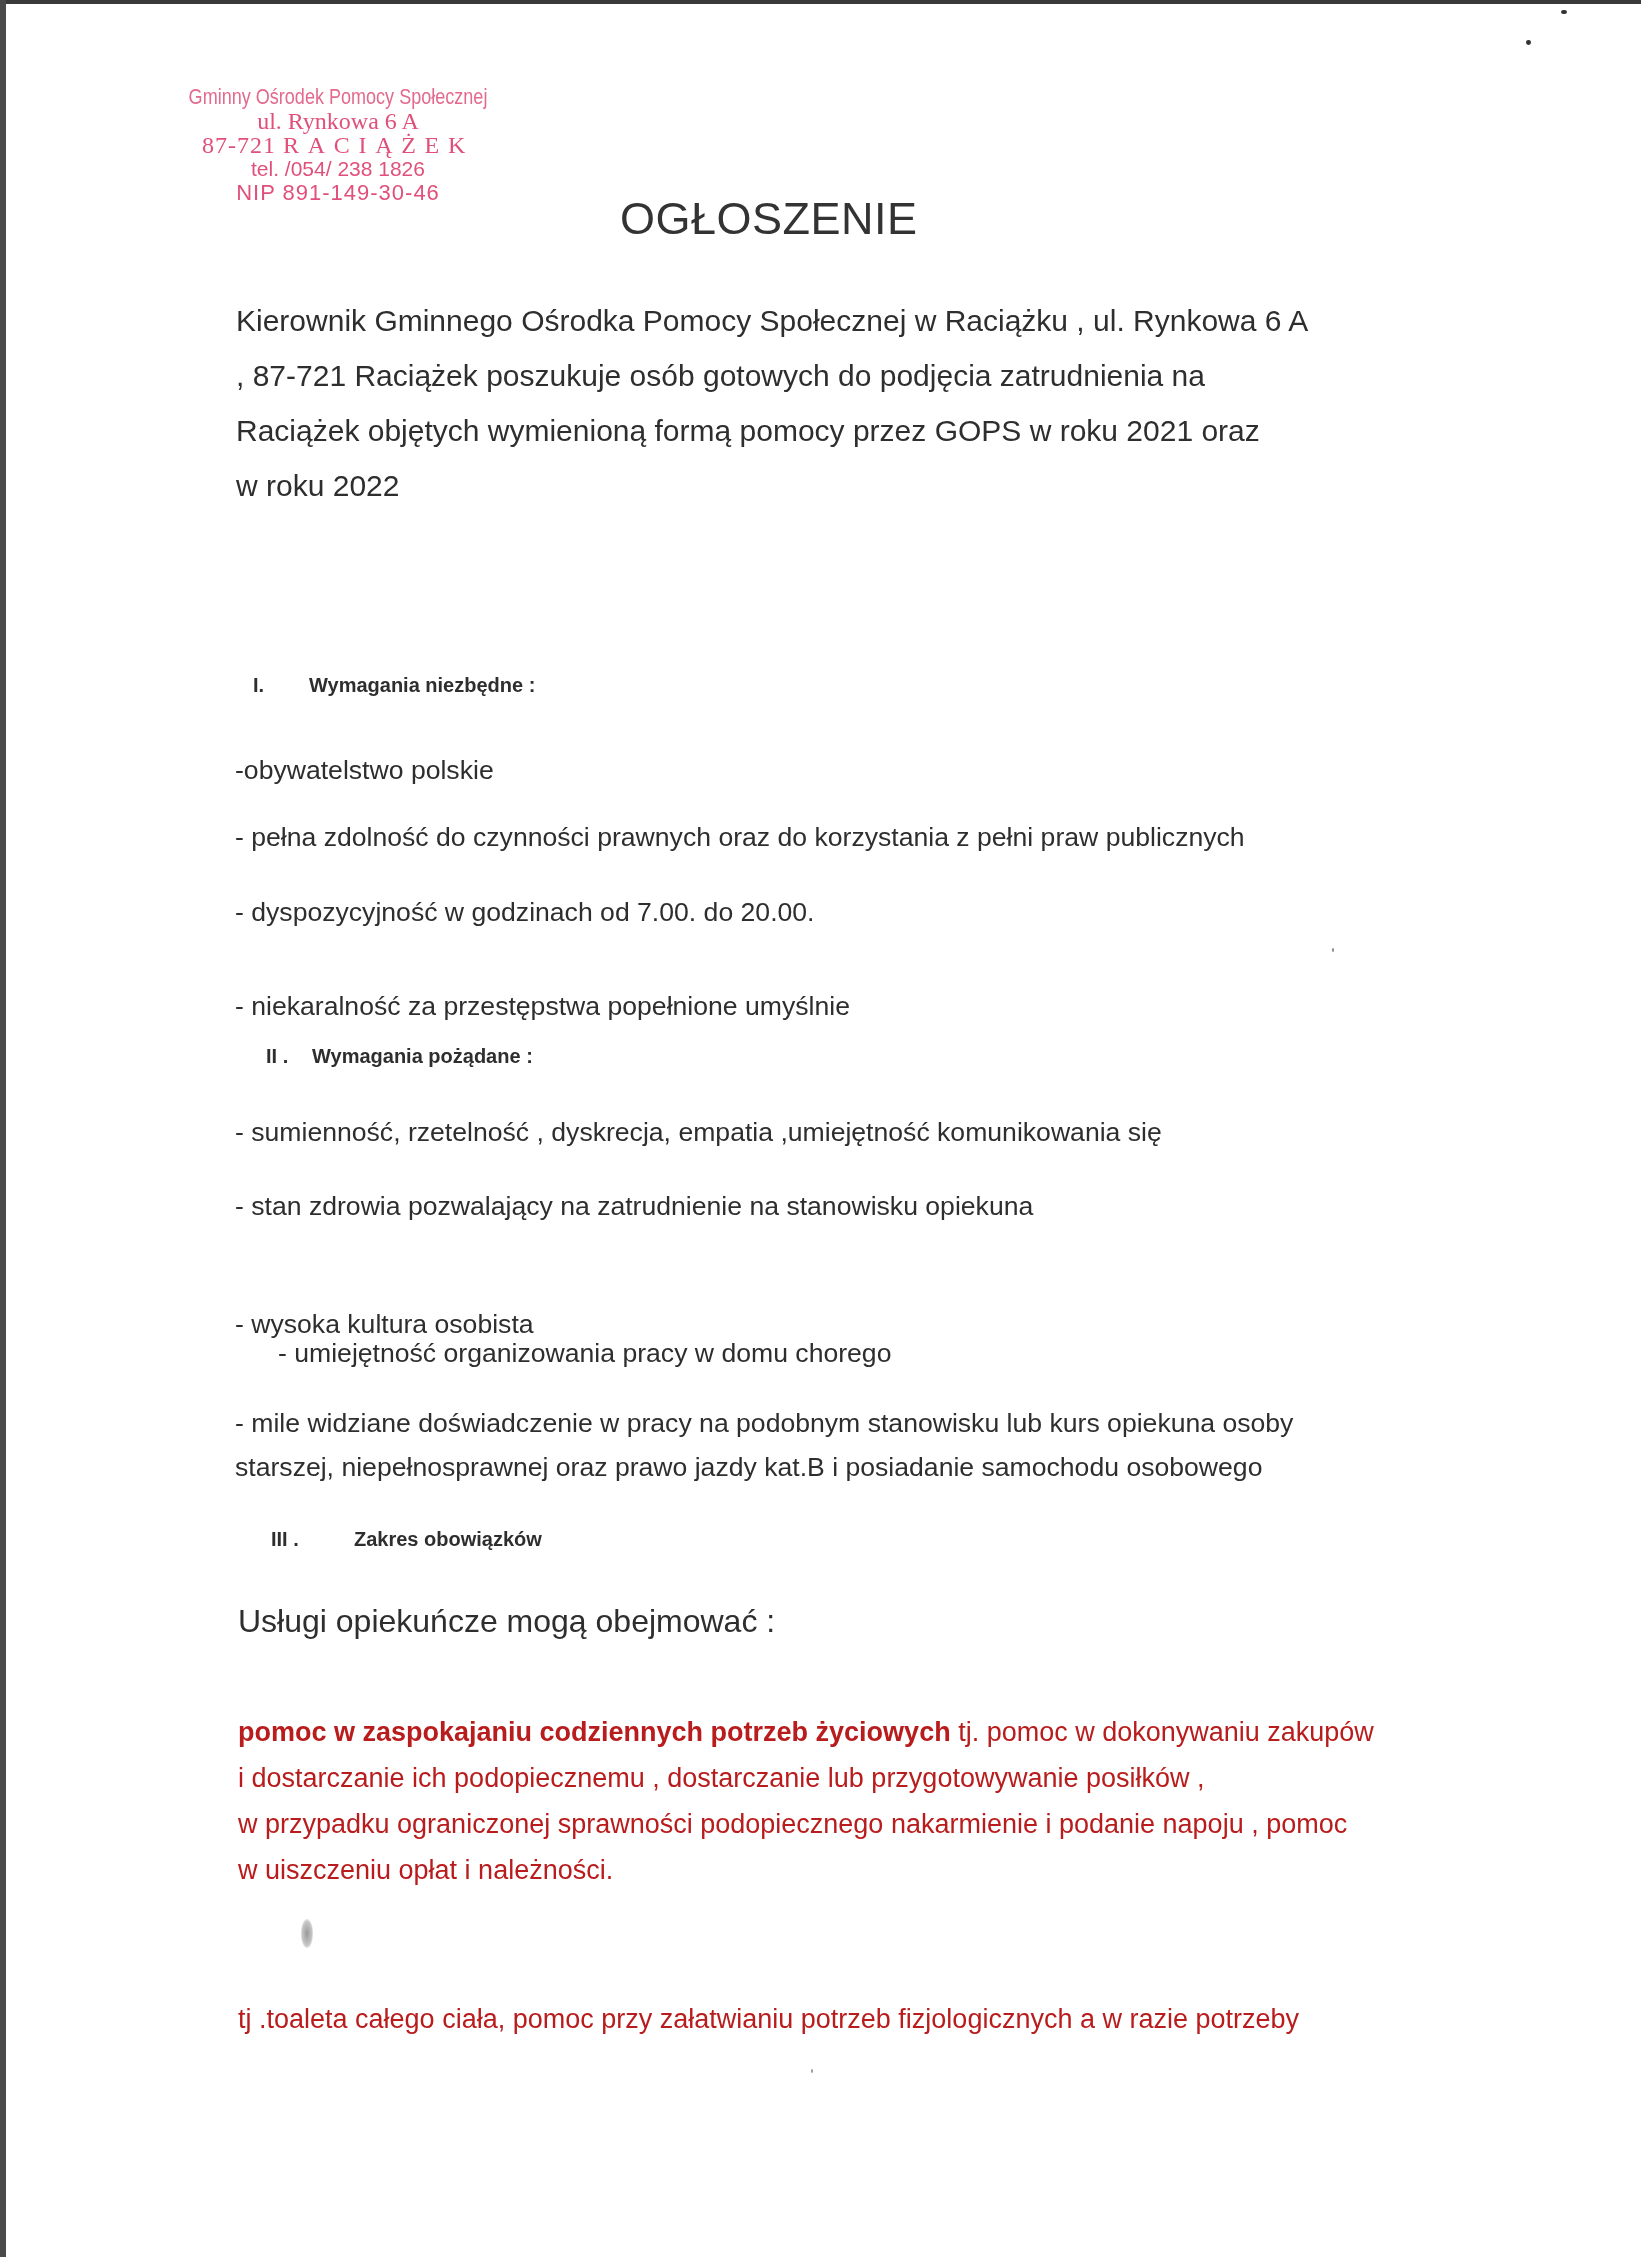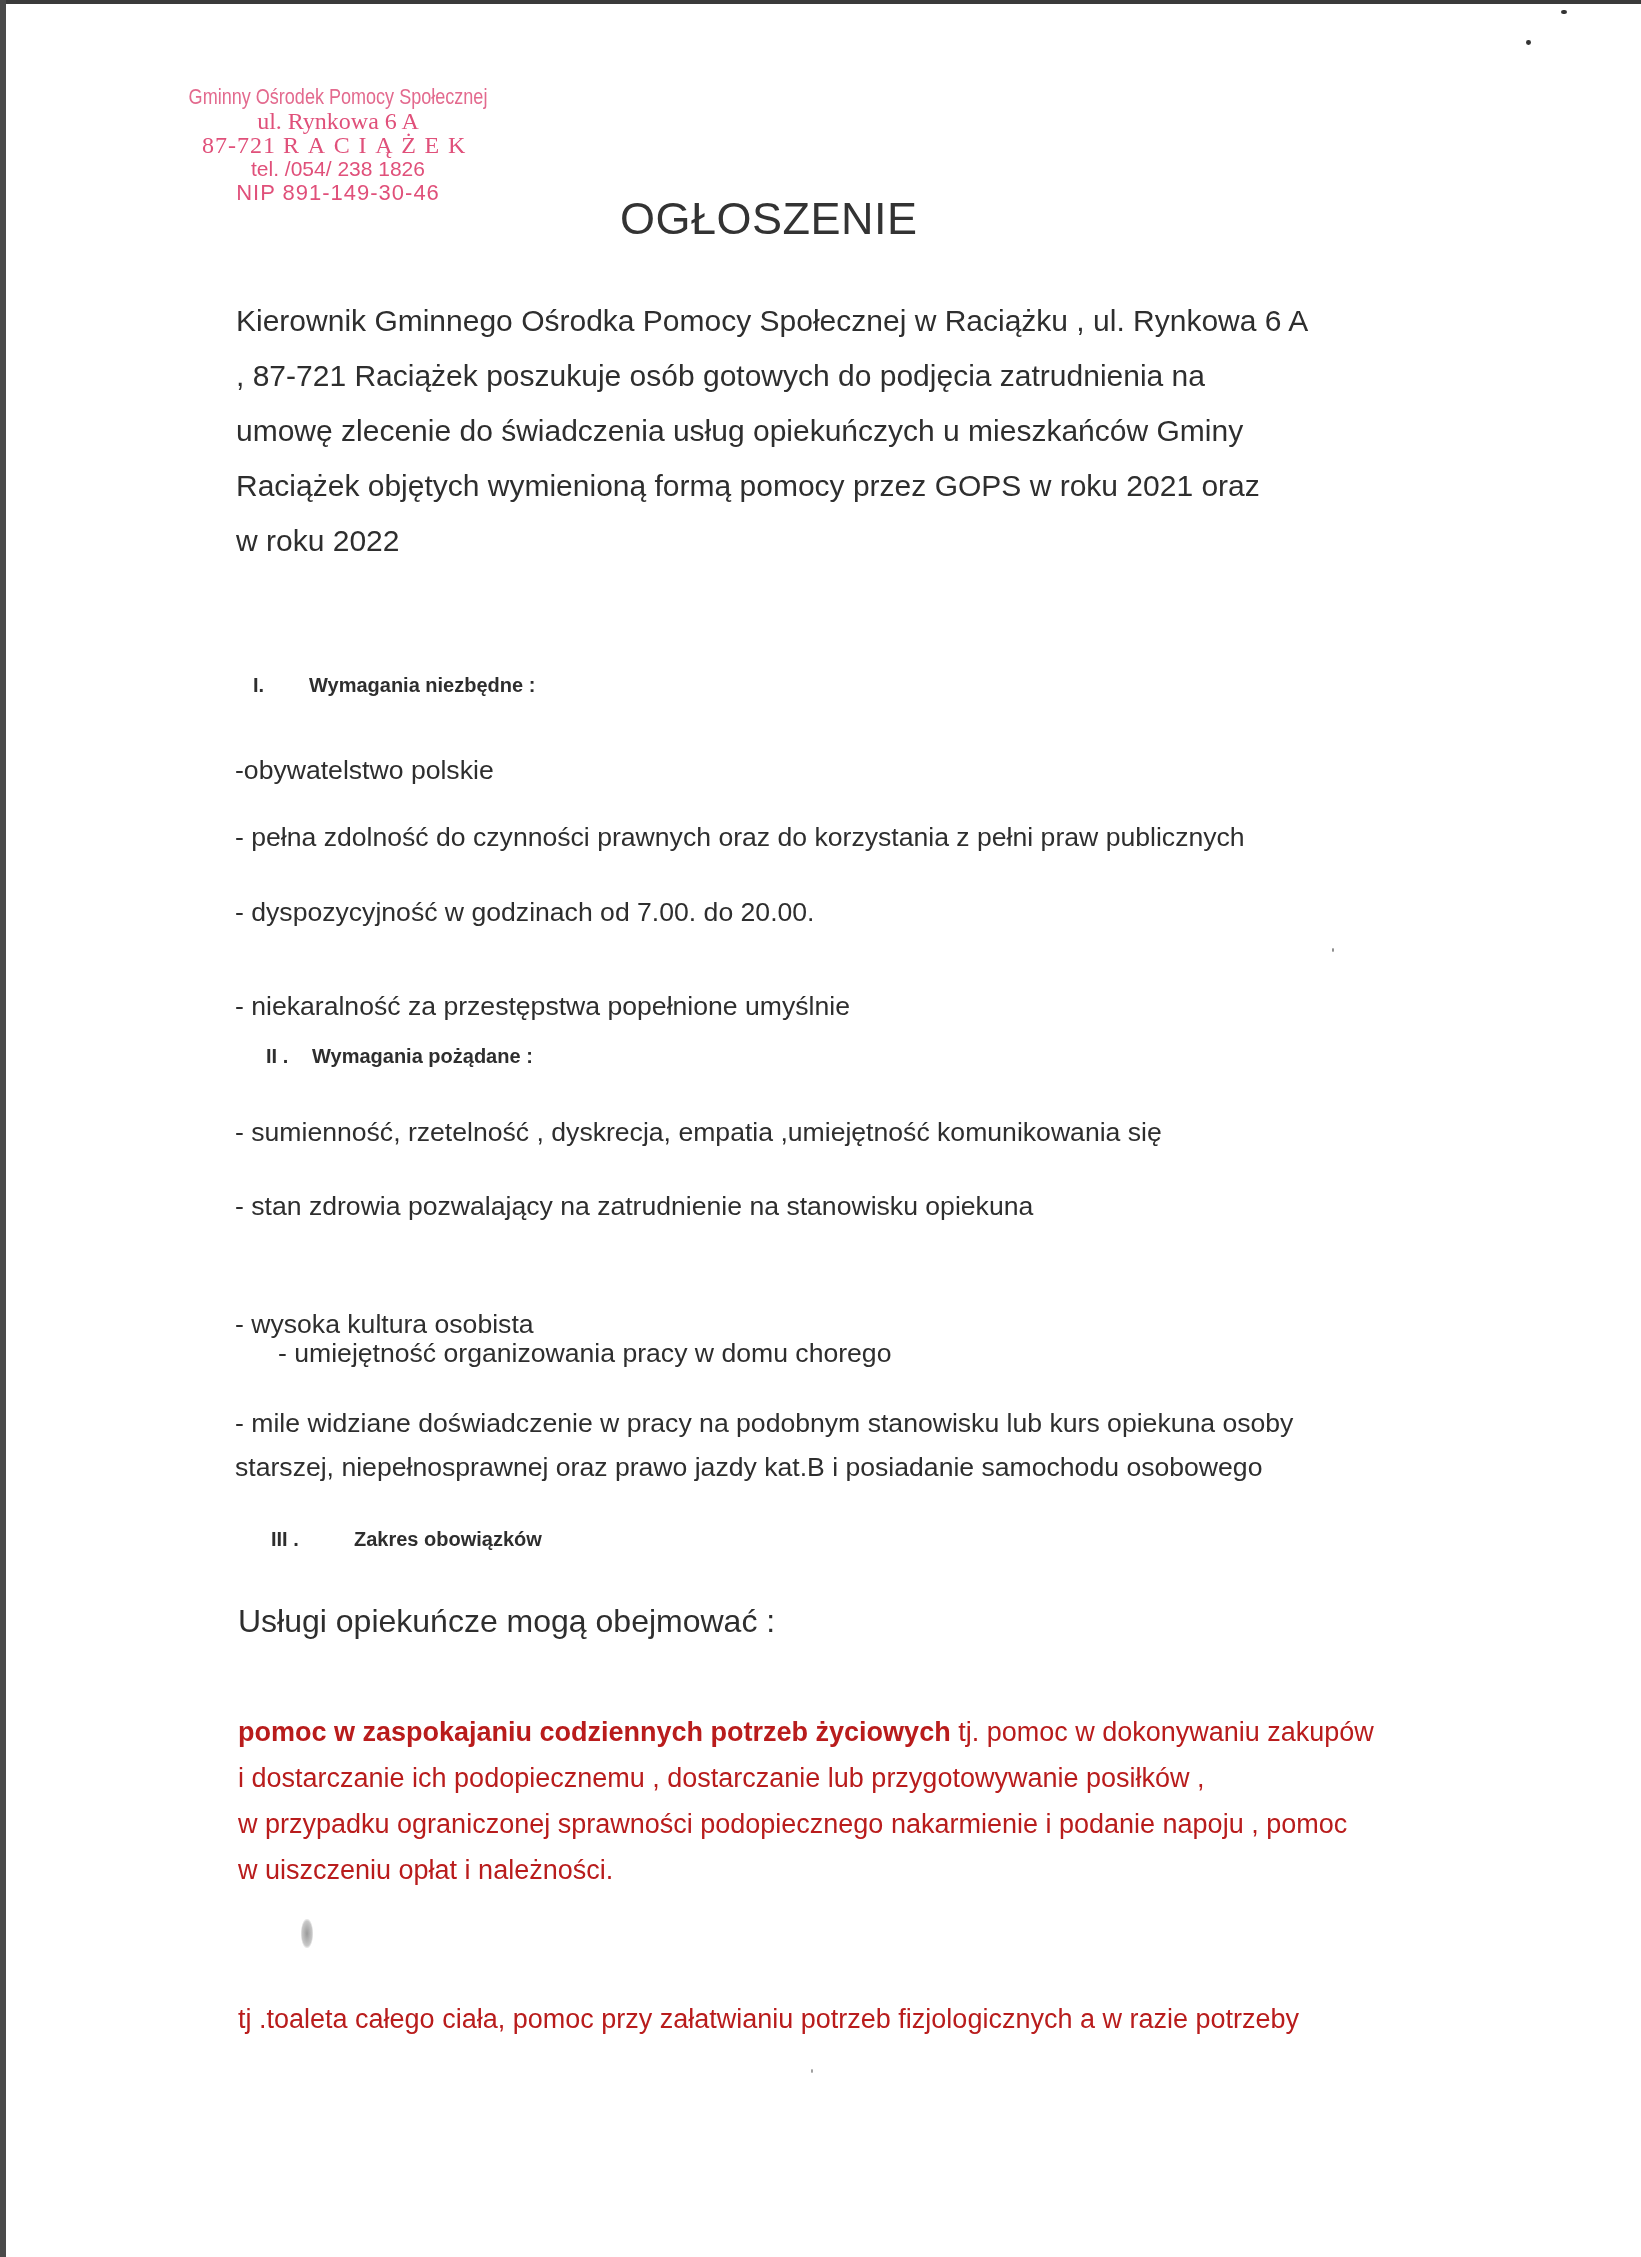--- a/index.html
+++ b/index.html
@@ -123,7 +123,6 @@
 <div class="intro">
   <div>Kierownik Gminnego Ośrodka Pomocy Społecznej w Raciążku , ul. Rynkowa 6 A</div>
   <div>, 87-721 Raciążek  poszukuje osób gotowych do podjęcia zatrudnienia na</div>
-  <div>umowę zlecenie do świadczenia usług opiekuńczych u mieszkańców Gminy</div>
   <div>Raciążek objętych wymienioną formą pomocy przez GOPS w roku  2021  oraz</div>
   <div>w roku 2022</div>
 </div>

